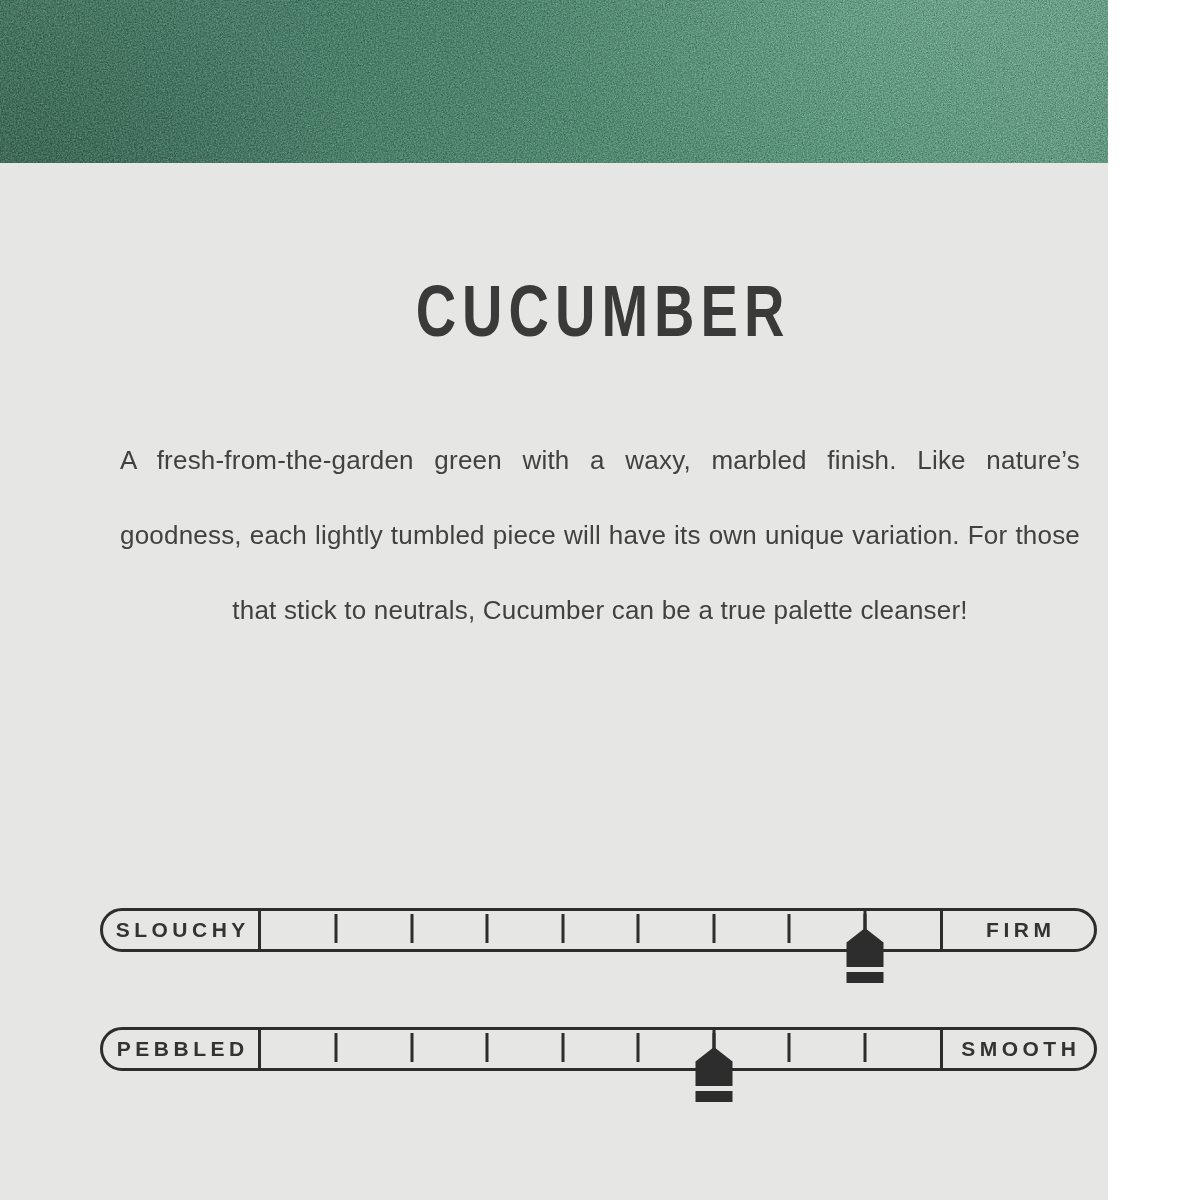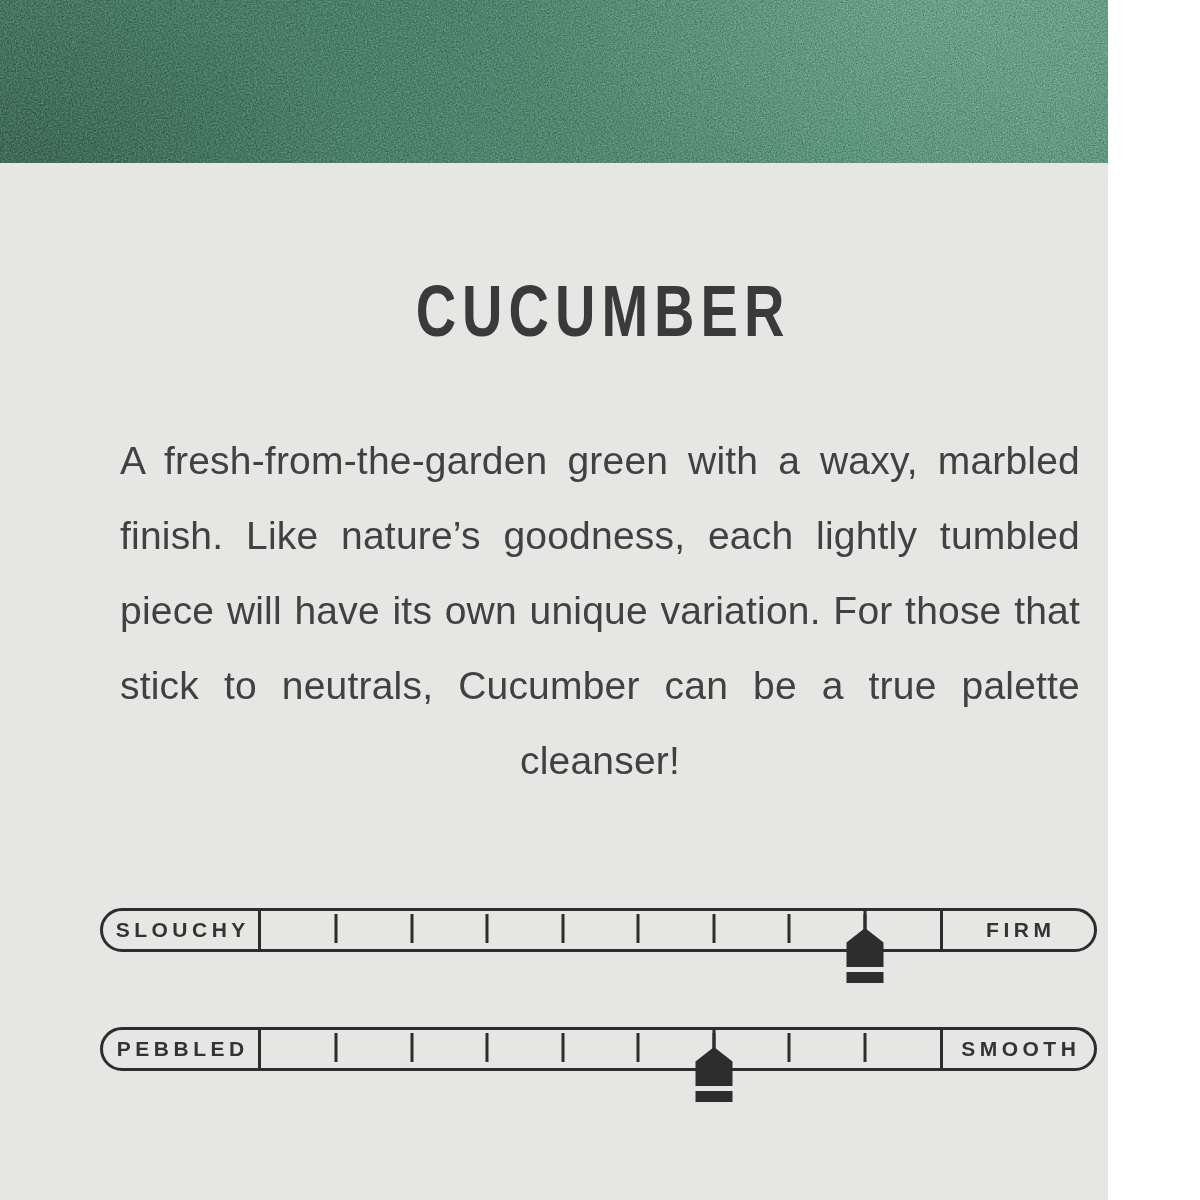--- a/index.html
+++ b/index.html
@@ -37,7 +37,7 @@
   
   .desc{
     position:absolute;left:120px;top:423px;width:960px;
-    font-size:39px;line-height:75px;
+    font-size:26px;line-height:75px;
     color:#414141;
     text-align:justify;
     text-align-last:center;

